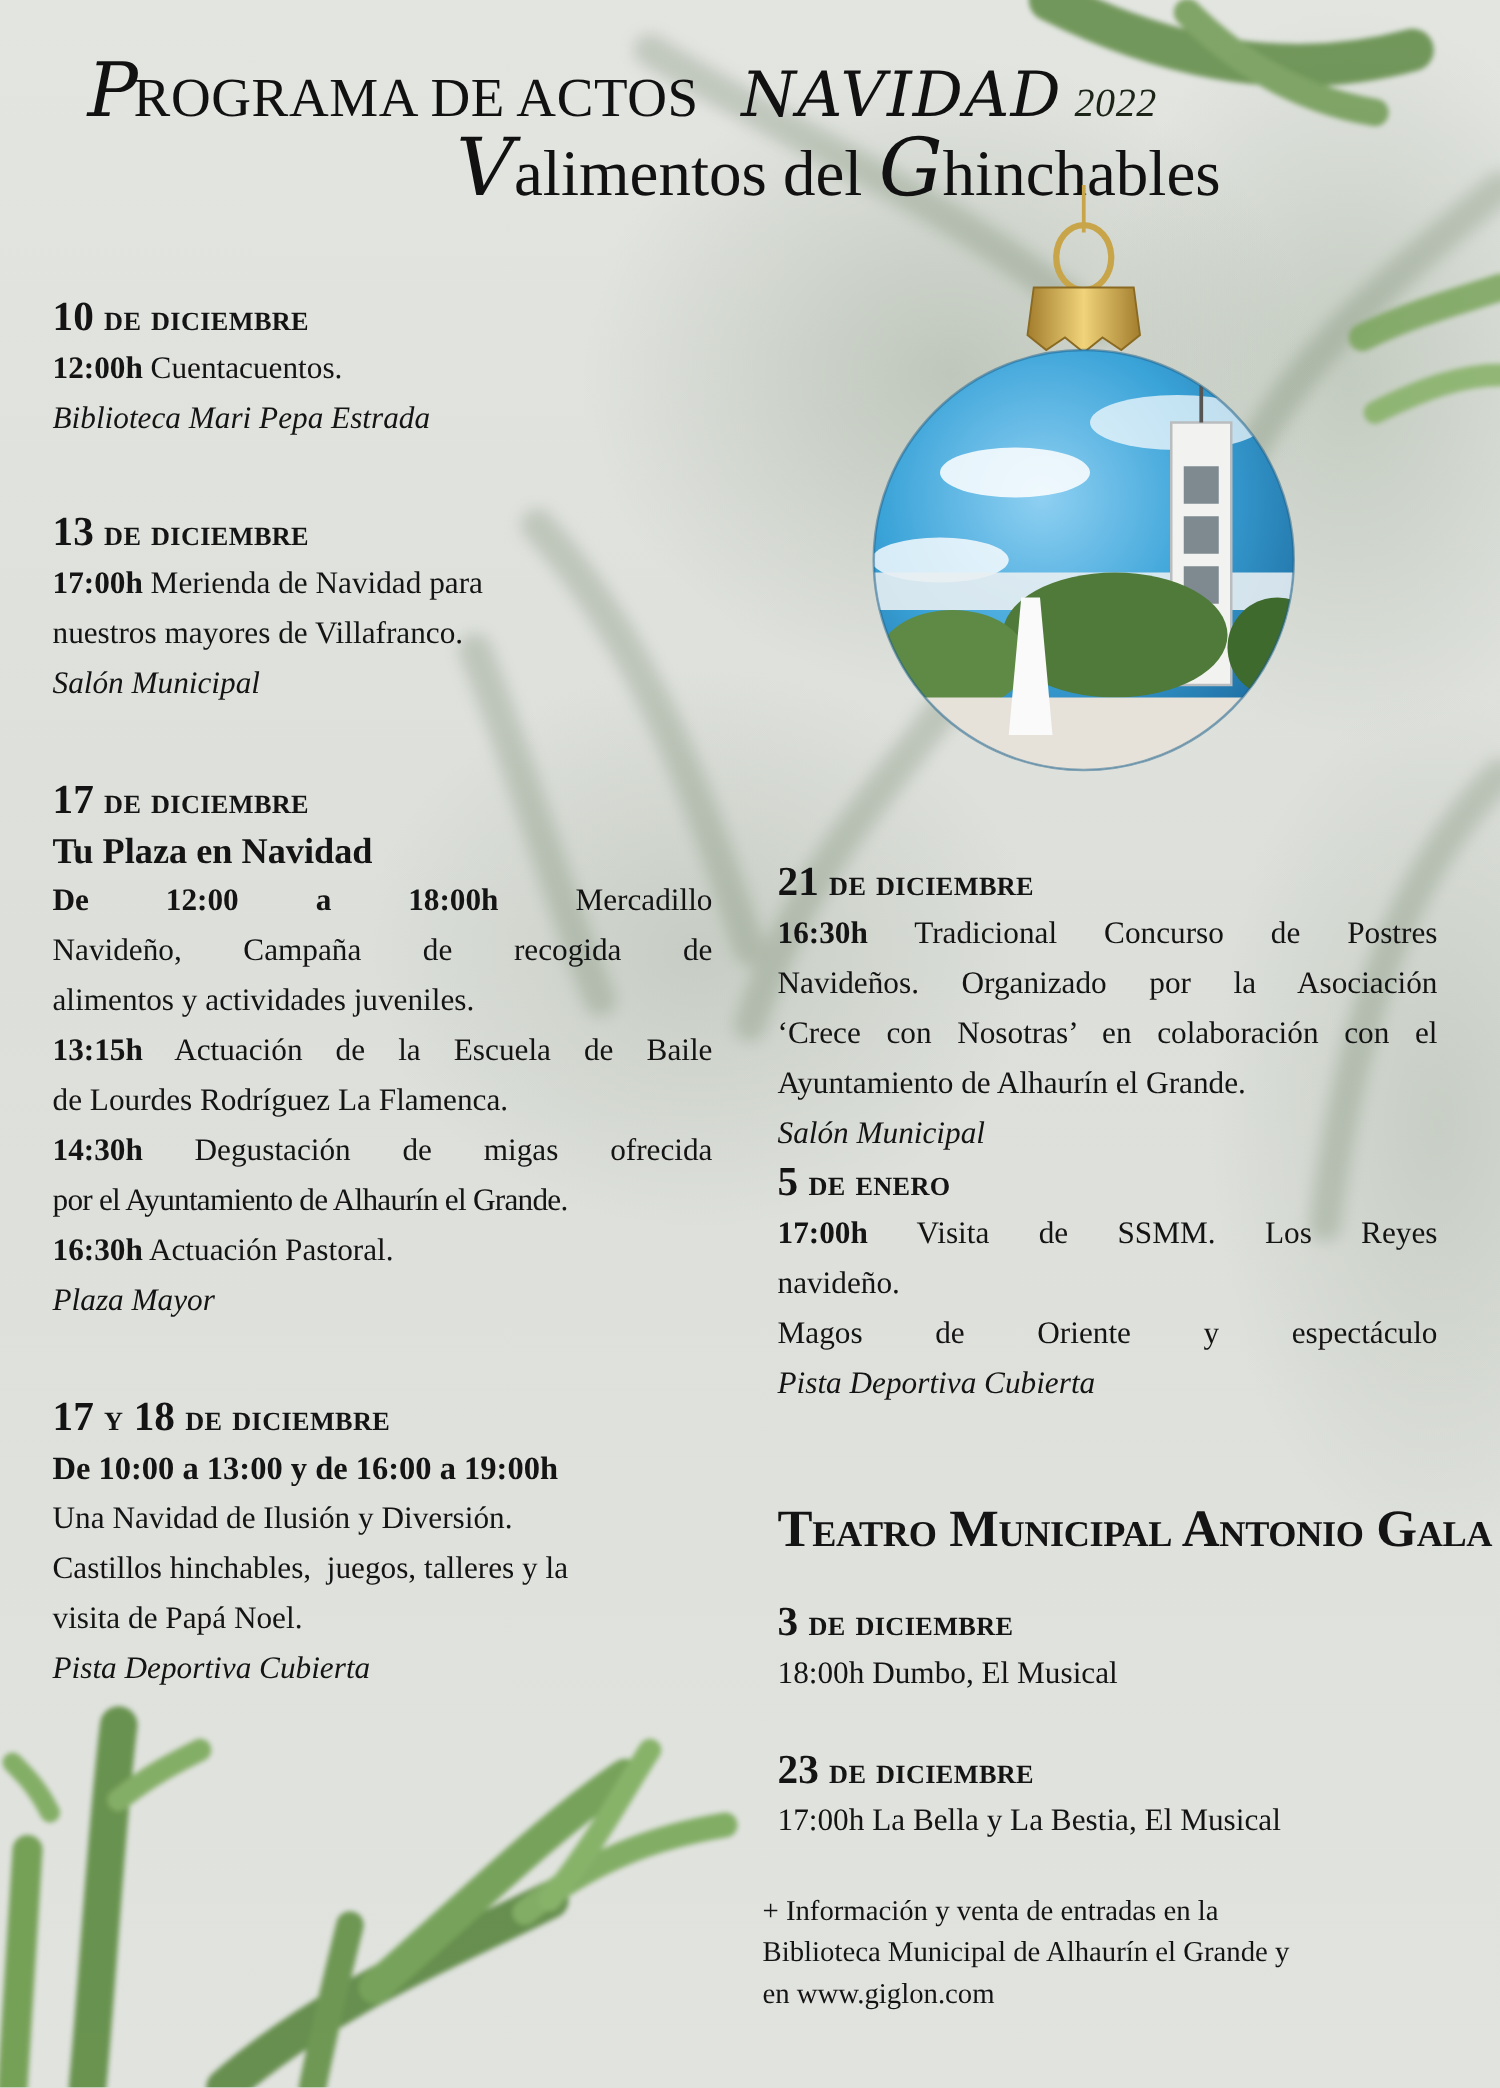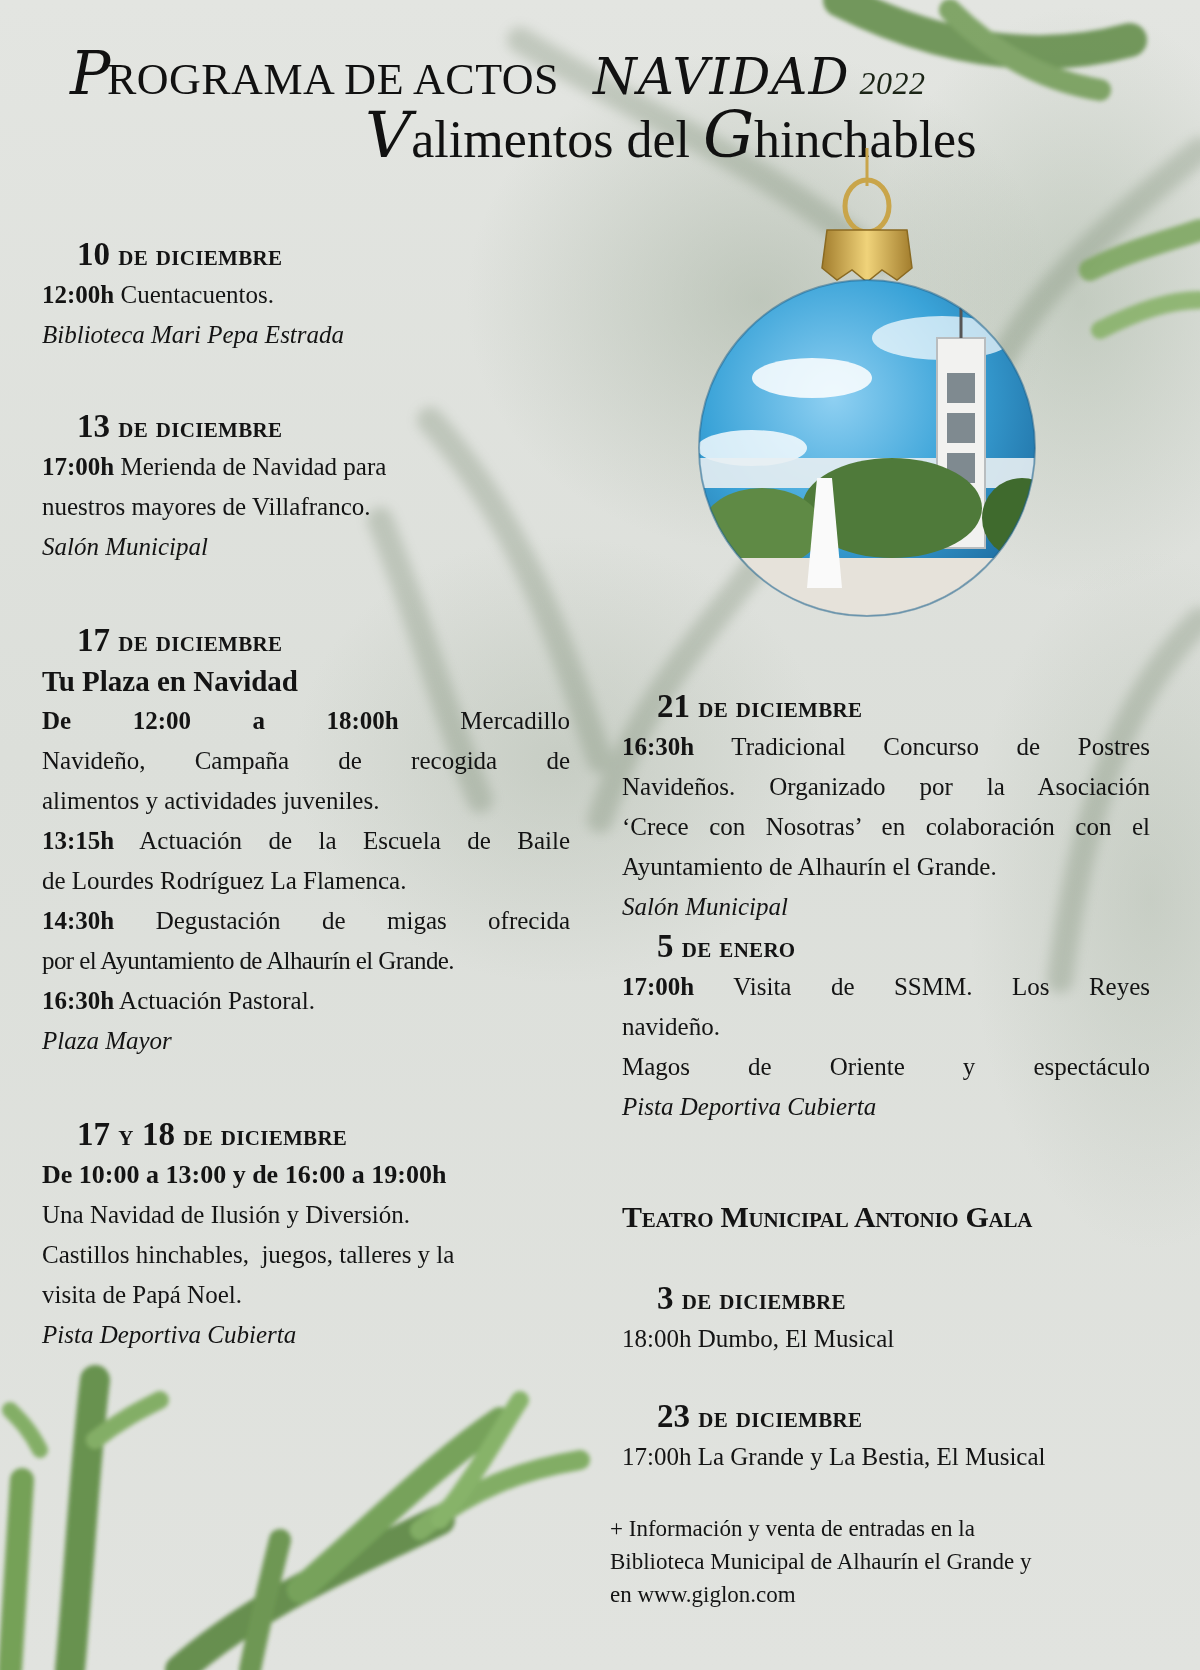--- a/index.html
+++ b/index.html
@@ -47,7 +47,7 @@
     .ornament { position: absolute; left: 692px; top: 148px; width: 350px; height: 470px; }
     .col-left { left: 42px; width: 528px; }
     .event { position: absolute; font-size: 25px; line-height: 40px; }
-    .event .date { font-weight: normal; font-size: 33px; line-height: 40px; white-space: nowrap; margin-left: 35px; }
+    .event .date { font-weight: normal; font-size: 33px; line-height: 40px; white-space: nowrap; }
     .event .date .num { font-weight: bold; }
     .event .date .month { font-weight: bold; font-variant: small-caps; font-size: 30px; letter-spacing: 0.3px; }
     .event .subtitle { font-weight: bold; font-size: 29px; }

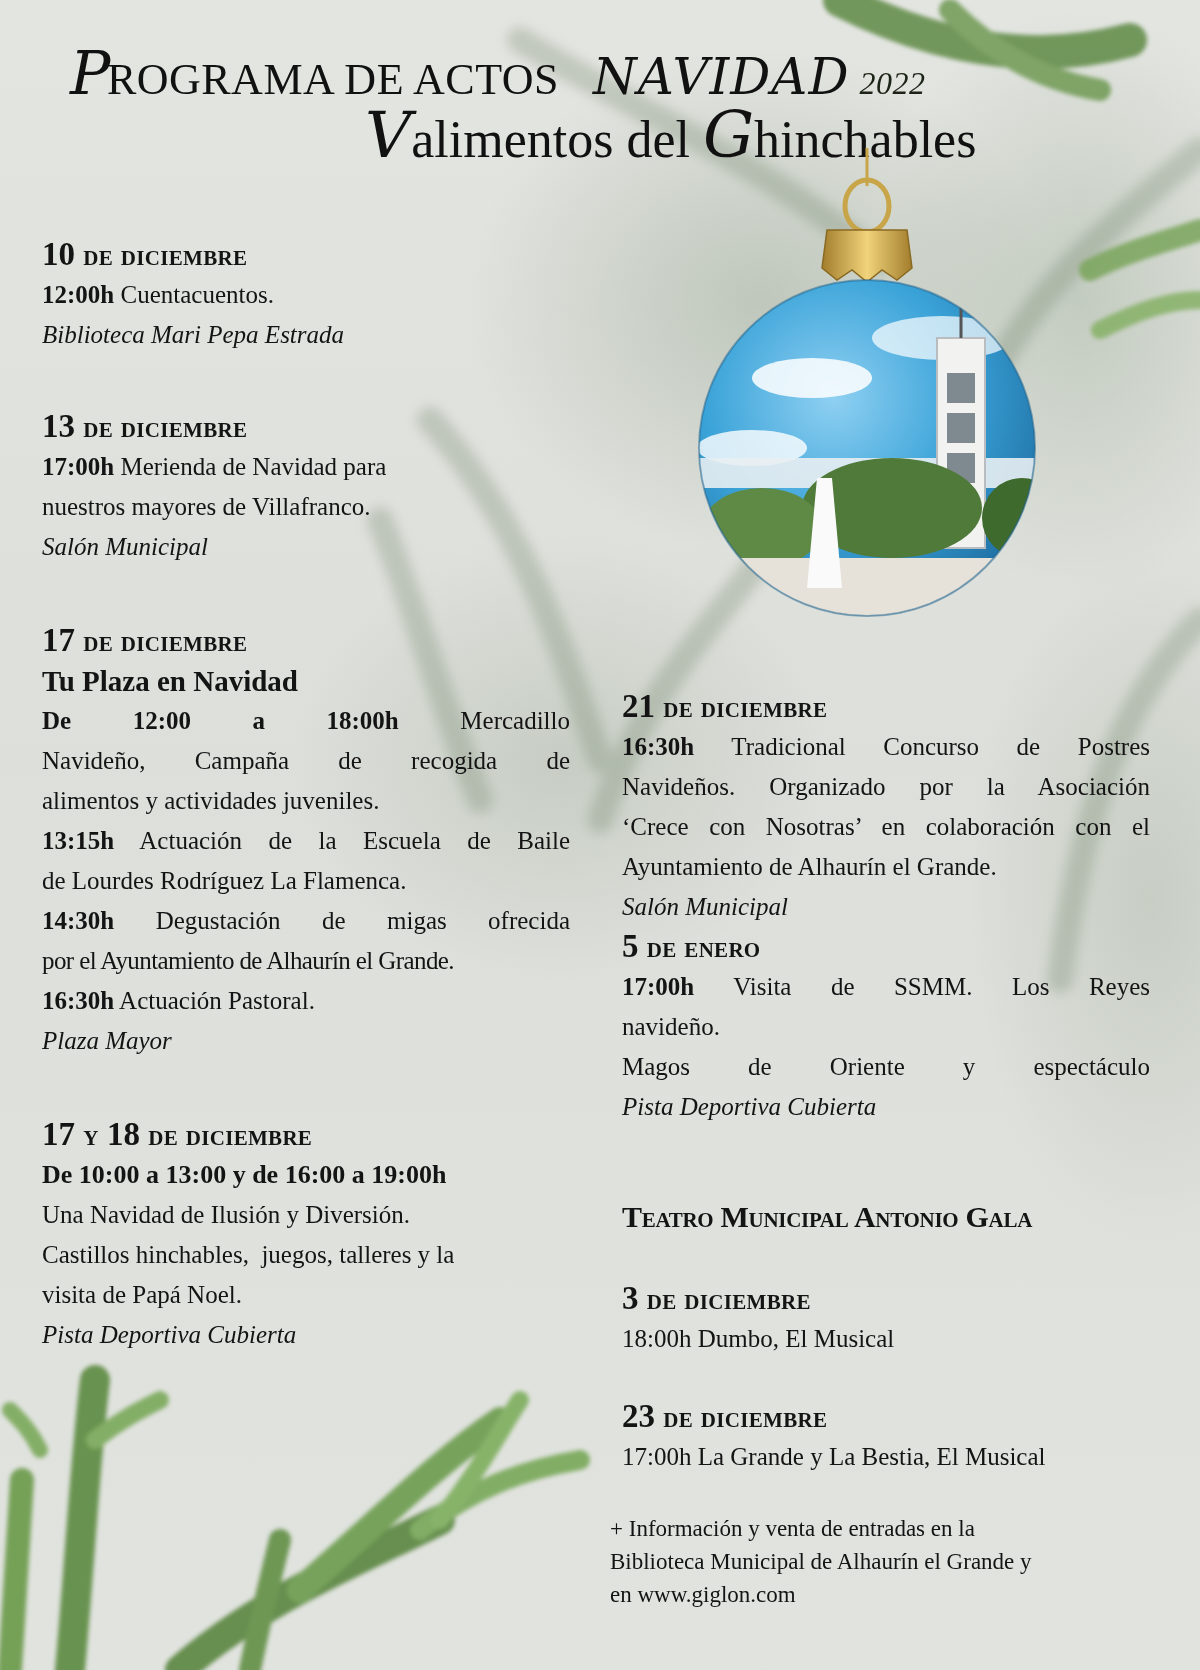--- a/index.html
+++ b/index.html
@@ -57,7 +57,7 @@
     .event .place { font-style: italic; }
     .section-title {
       position: absolute; left: 622px; top: 1200px; width: 528px;
-      font-weight: bold; font-size: 30px; font-variant: small-caps; white-space: nowrap; letter-spacing: -0.3px;
+      font-weight: bold; font-size: 42px; font-variant: small-caps; white-space: nowrap; letter-spacing: -0.3px;
     }
     .footnote {
       position: absolute; left: 610px; top: 1512px; width: 540px;

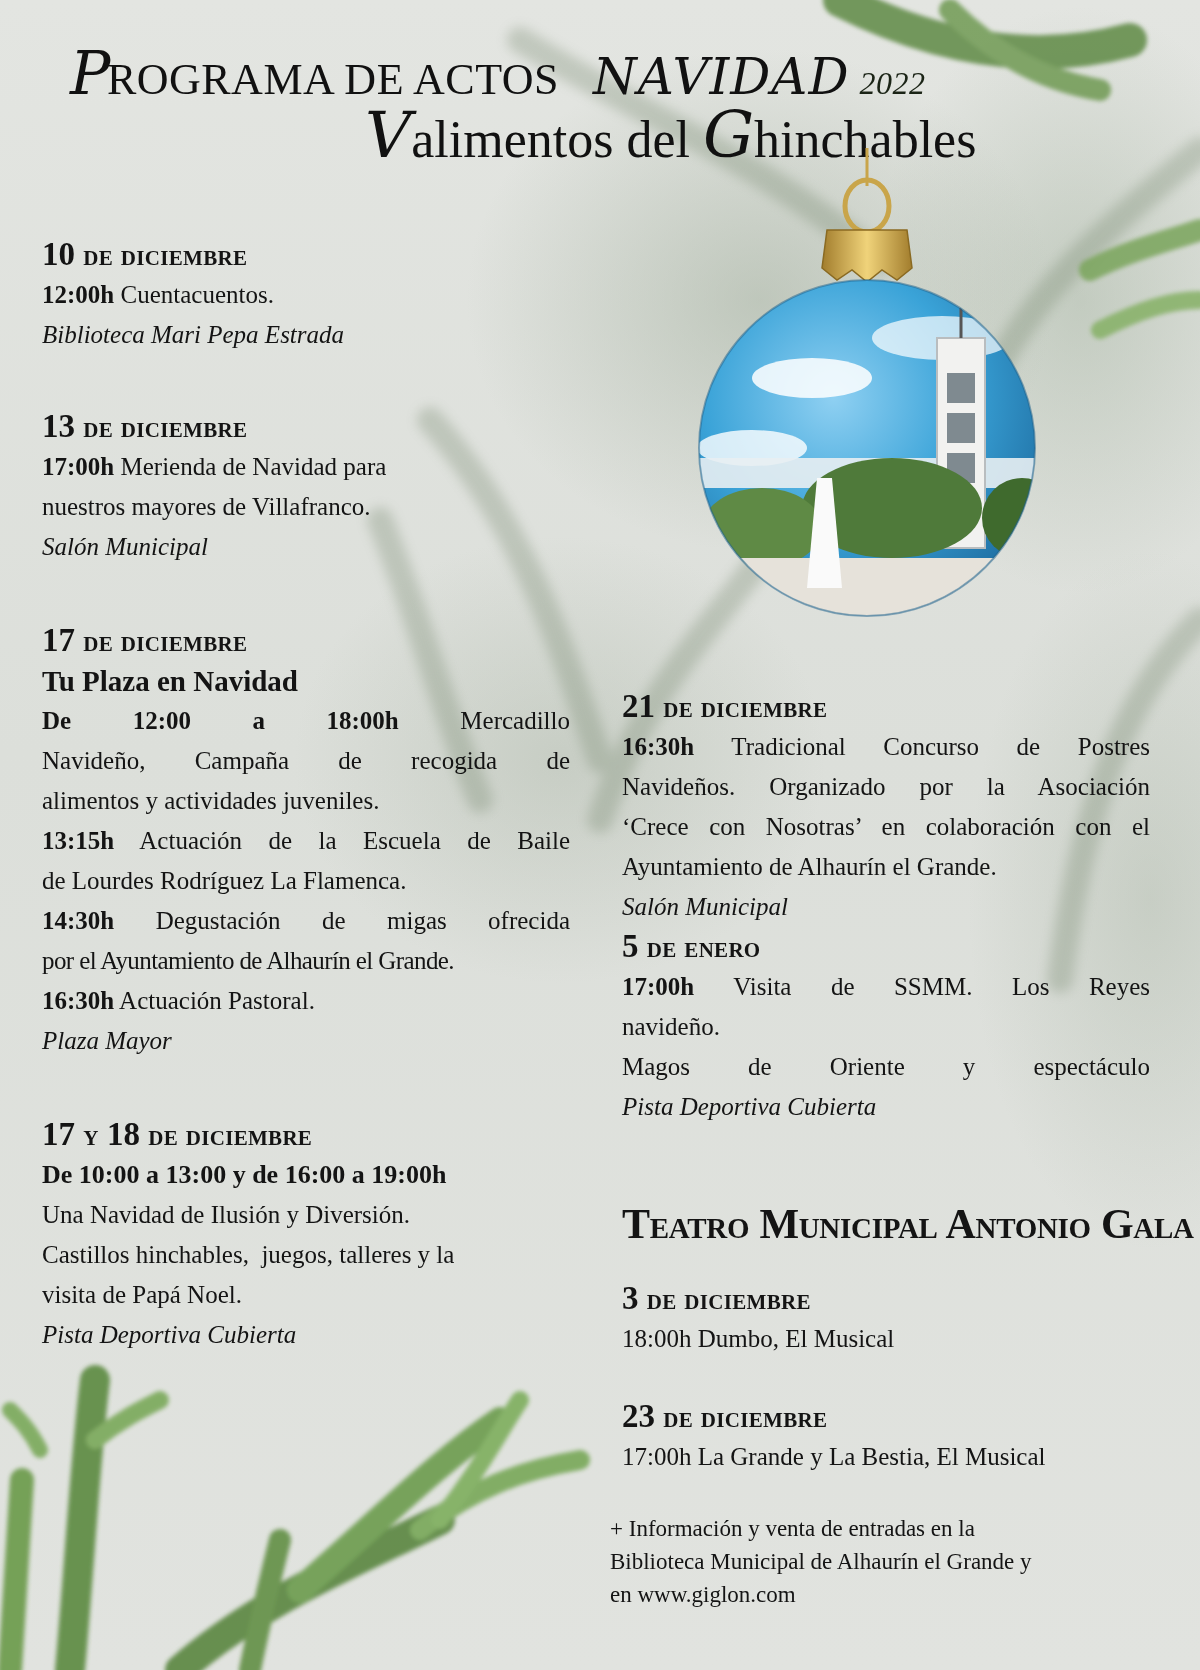--- a/index.html
+++ b/index.html
@@ -219,7 +219,7 @@
 
 <div class="event" style="left:622px; top:1396px; width:540px;">
   <div class="date"><span class="num">23</span> <span class="month">de diciembre</span></div>
-  <div class="line" style="white-space:nowrap;"><span>17:00h</span><span> La Grande y La Bestia, El Musical</span></div>
+  <div class="line" style="white-space:nowrap;"><span>17:00h</span><span> La Bella y La Bestia, El Musical</span></div>
 </div>
 
 <div class="footnote">

